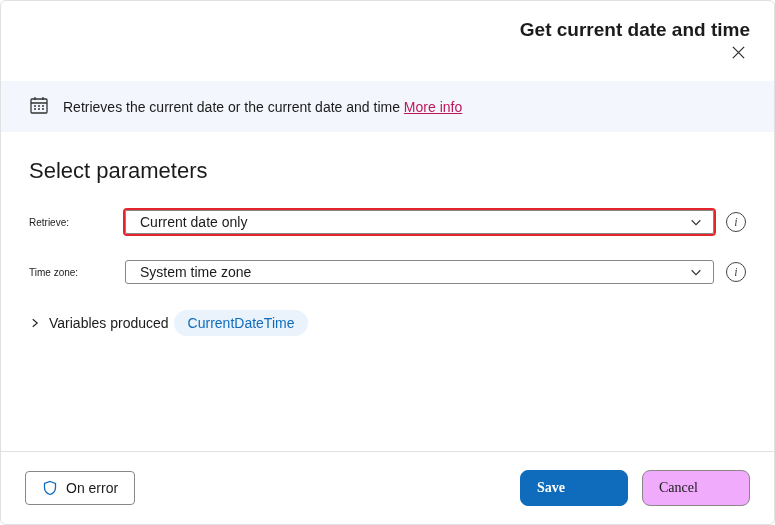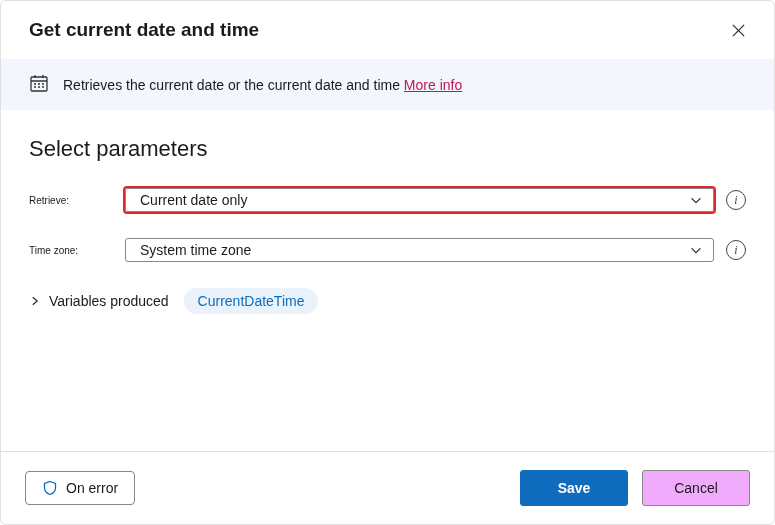--- a/index.html
+++ b/index.html
@@ -6,7 +6,7 @@
   html, body { width: 775px; height: 525px; font-family: "Segoe UI", -apple-system, sans-serif; }
   body { background: #fff; border: 1px solid #e0e0e0; border-radius: 6px; position: relative; display: flex; flex-direction: column; overflow: hidden; }
 
-  .header { display: flex; align-items: flex-start; justify-content: space-between; padding: 18px 24px 14px 28px; }
+  .header { display: flex; align-items: flex-end; justify-content: space-between; padding: 18px 24px 14px 28px; flex-direction: column; }
   .header h1 { font-size: 19px; font-weight: 600; color: #1b1b1b; }
   .close-btn { background: none; border: none; cursor: pointer; padding: 4px; color: #333; }
 

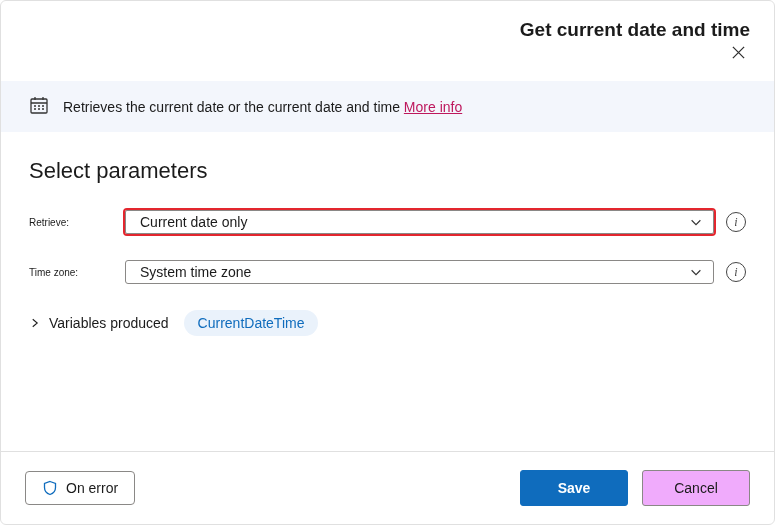--- a/index.html
+++ b/index.html
@@ -25,7 +25,7 @@
   .chev { color: #333; flex-shrink: 0; }
   .info-icon { width: 20px; height: 20px; border: 1.3px solid #444; border-radius: 50%; display: inline-flex; align-items: center; justify-content: center; font-size: 12px; font-family: serif; font-style: italic; color: #444; cursor: pointer; flex-shrink: 0; }
 
-  .vars-row { display: flex; align-items: center; gap: 15px; font-size: 14px; margin-top: 4px; }
+  .vars-row { display: flex; align-items: center; gap: 5px; font-size: 14px; margin-top: 4px; }
   .vars-toggle { display: inline-flex; align-items: center; gap: 8px; cursor: pointer; color: #1b1b1b; }
   .var-chip { background: #eaf2fb; color: #0f6cbd; padding: 5px 14px; border-radius: 14px; font-size: 14px; }
 

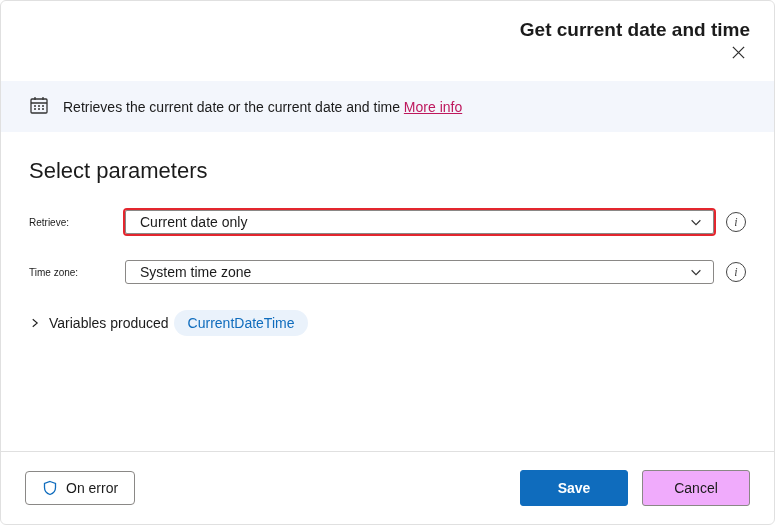--- a/index.html
+++ b/index.html
@@ -32,7 +32,7 @@
   .footer { border-top: 1px solid #e0e0e0; padding: 18px 24px; display: flex; align-items: center; justify-content: space-between; }
   .on-error-btn { display: inline-flex; align-items: center; gap: 8px; border: 1px solid #8a8886; background: #fff; border-radius: 4px; padding: 8px 16px; font-size: 14px; color: #1b1b1b; cursor: pointer; }
   .footer-right { display: flex; gap: 14px; }
-  .btn { min-width: 108px; padding: 9px 16px; font-size: 14px; border-radius: 3px; cursor: pointer; text-align: center; }
+  .btn { min-width: 108px; padding: 9px 16px; font-size: 14px; border-radius: 8px; cursor: pointer; text-align: left; font-family: Liberation Serif, serif; }
   .btn-primary { background: #0f6cbd; color: #fff; border: 1px solid #0f6cbd; font-weight: 600; }
   .btn-secondary { background: #f0abfc; color: #1b1b1b; border: 1px solid #8a8886; }
 </style>

